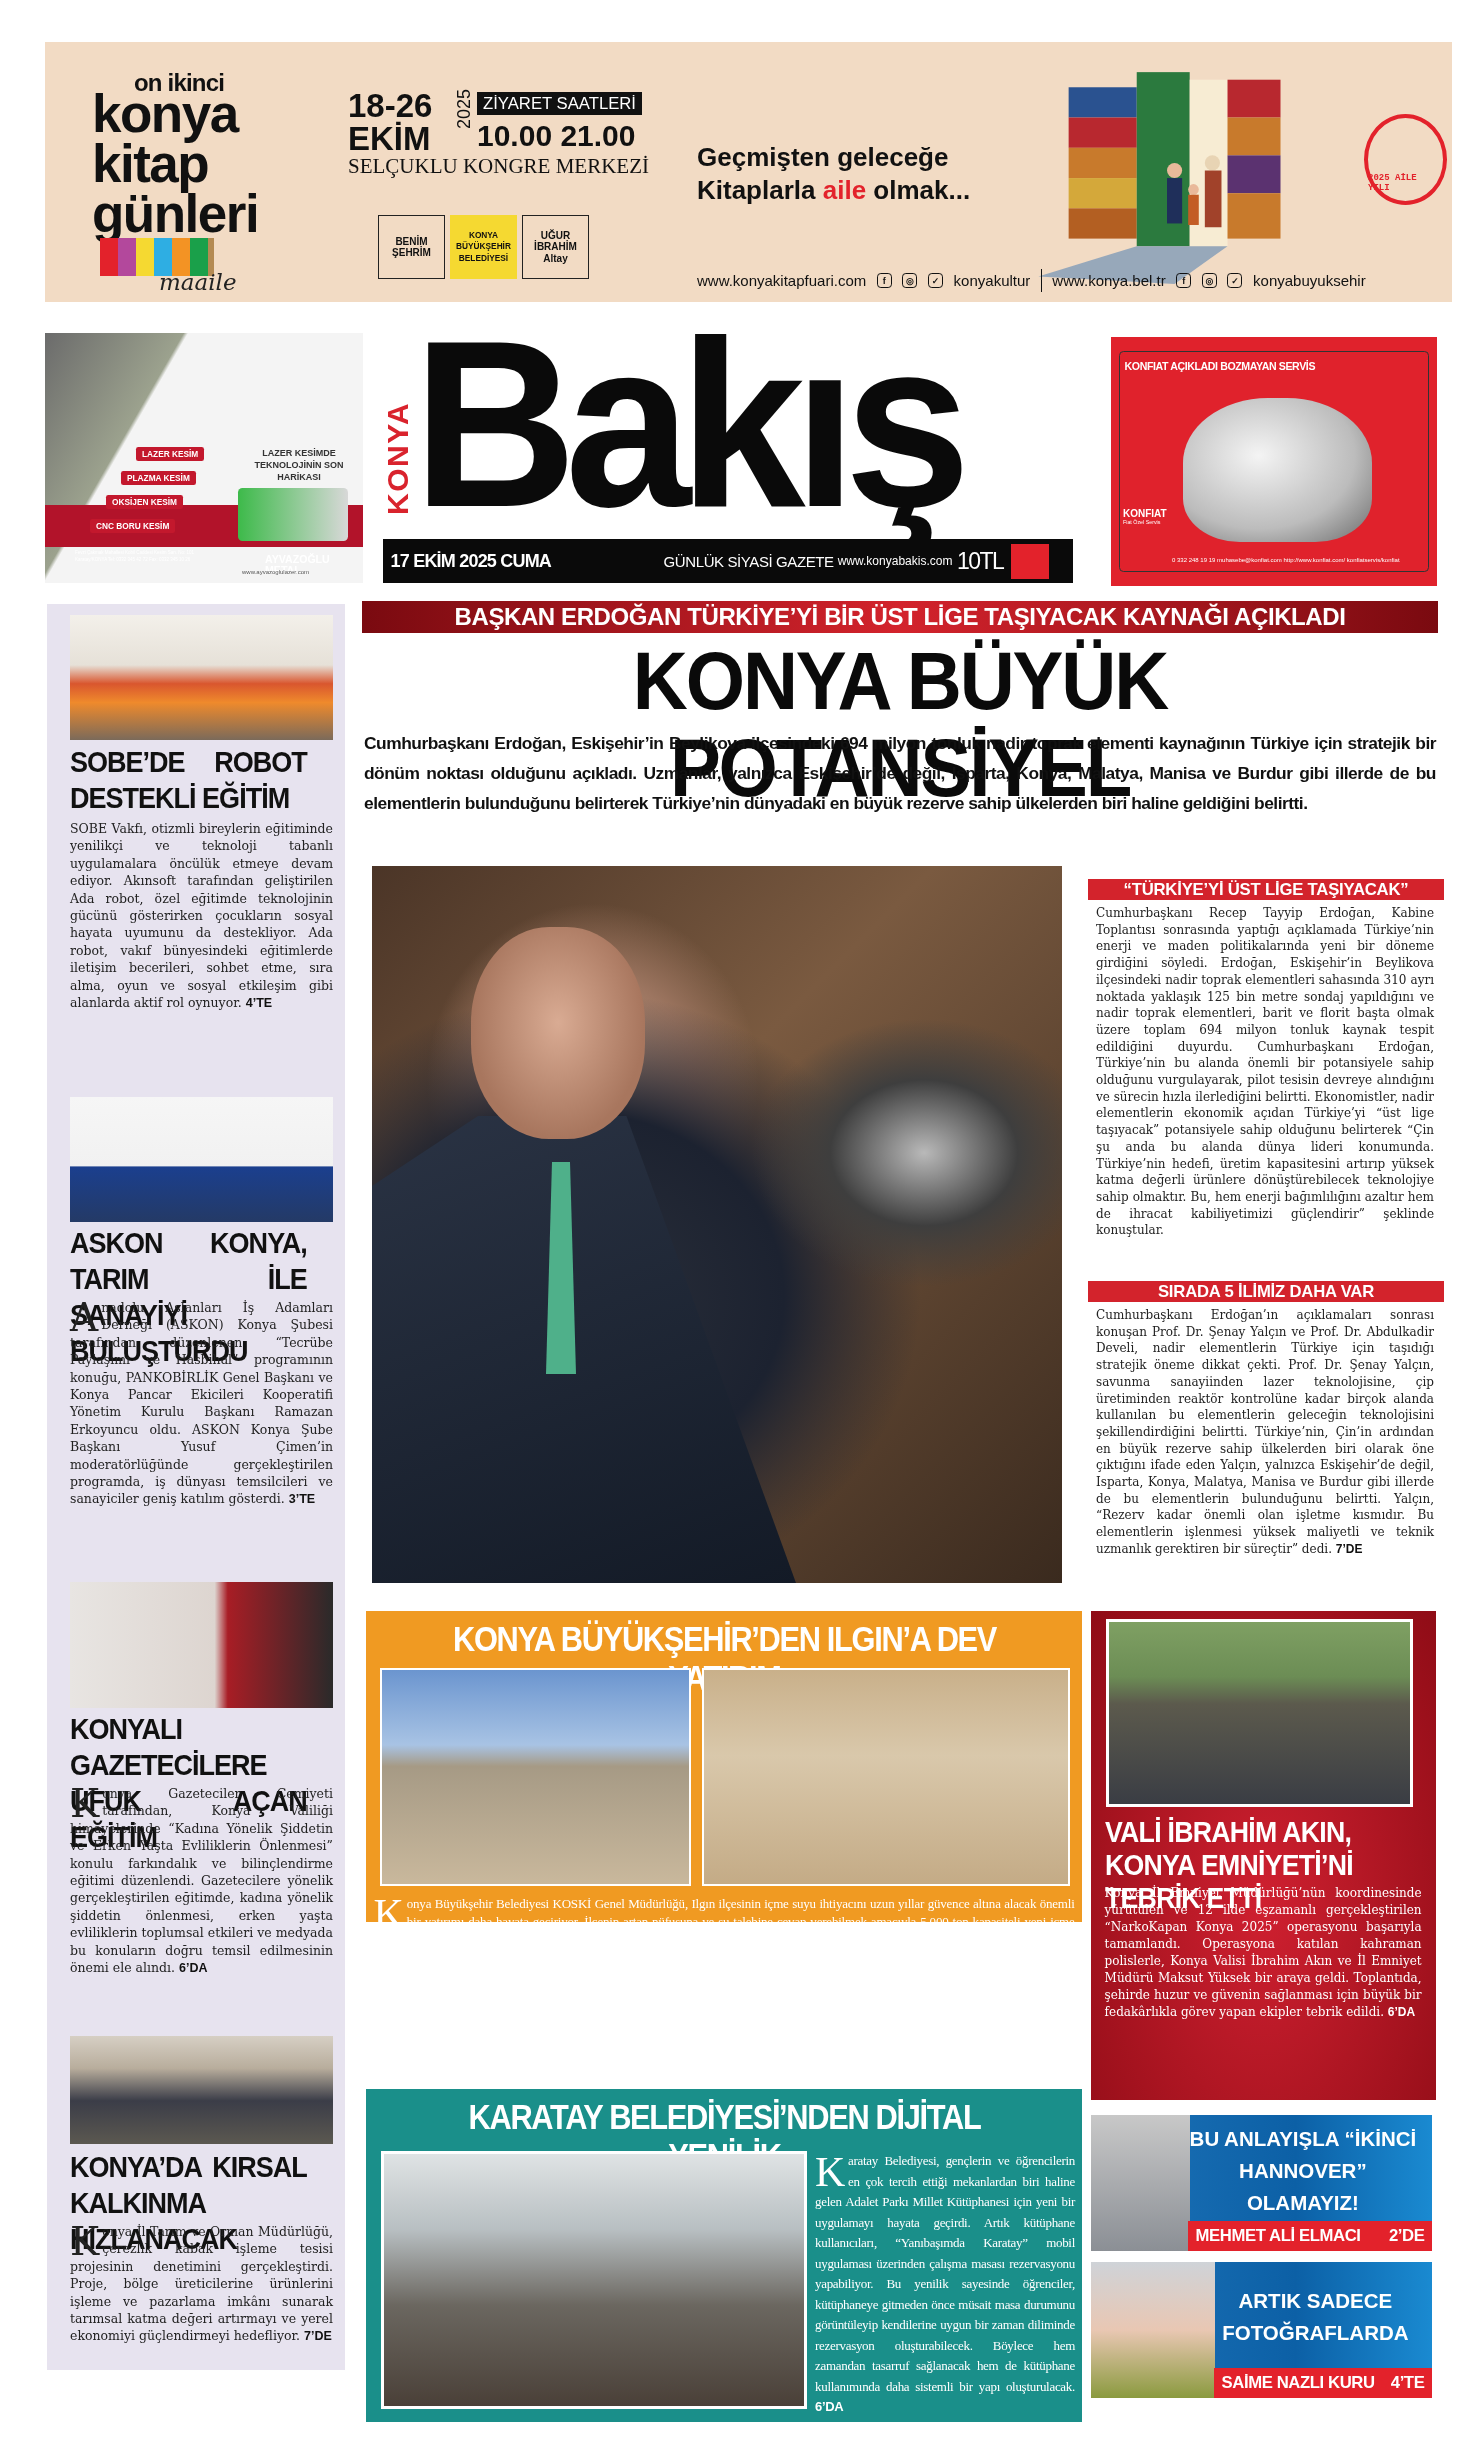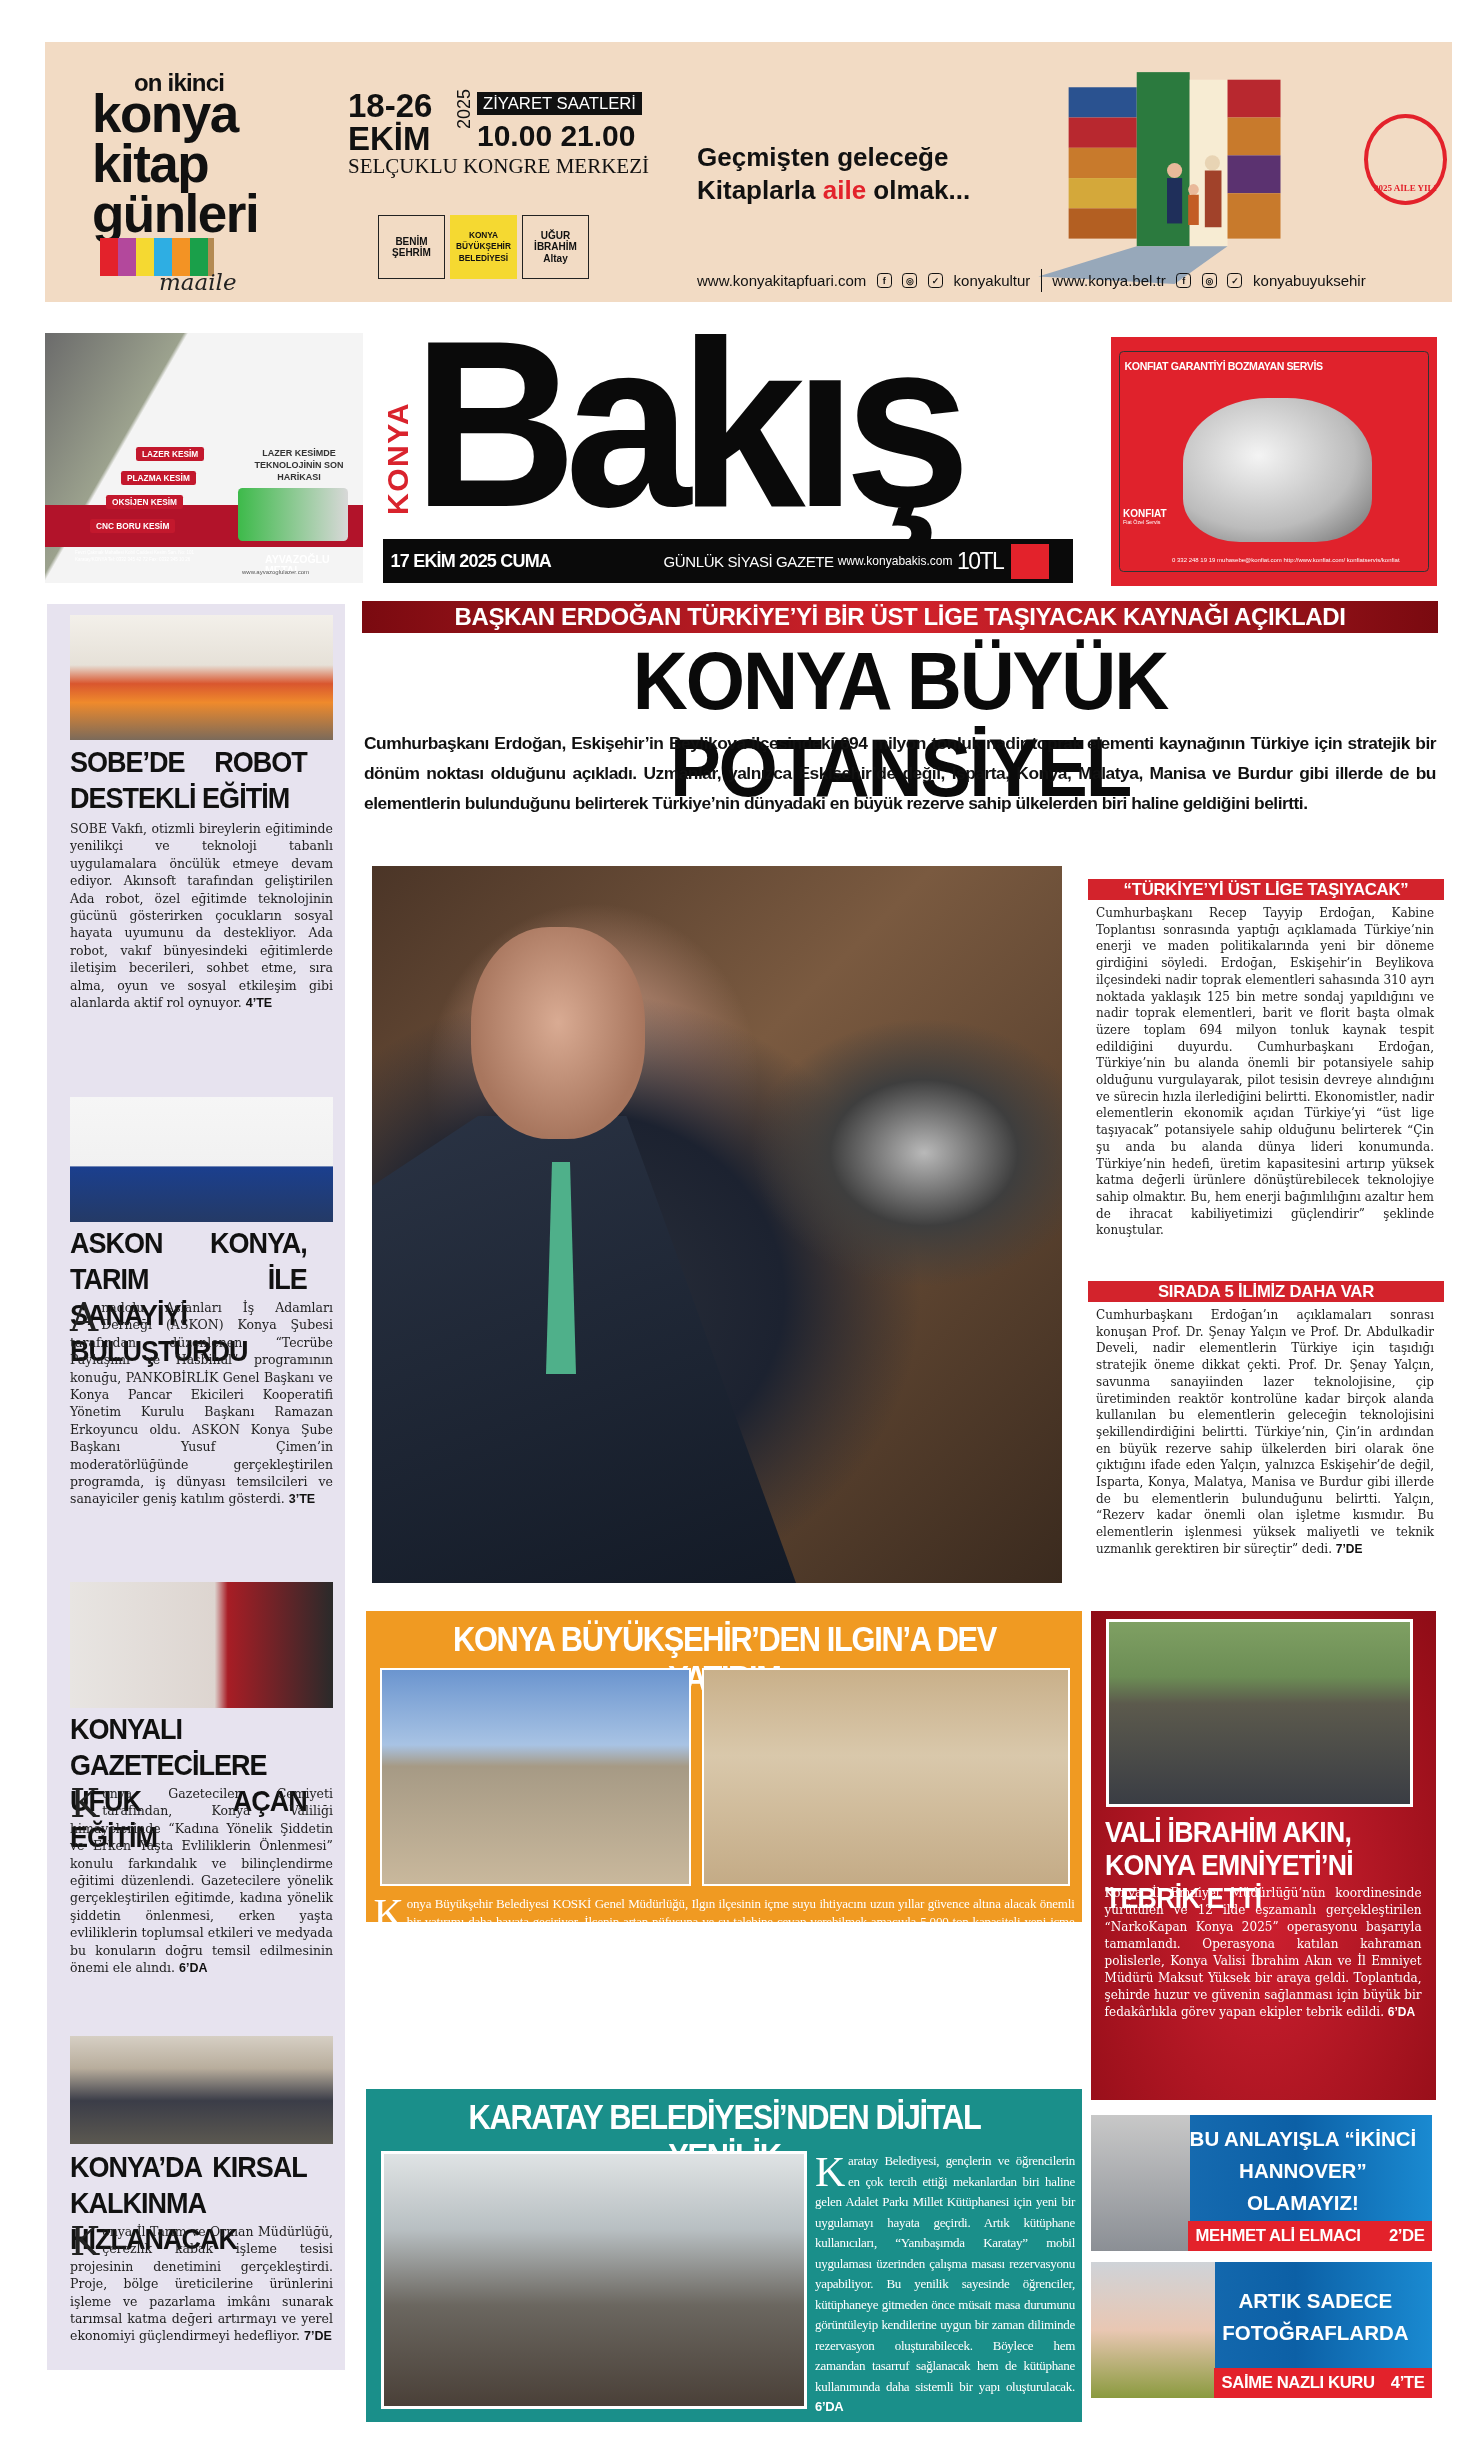--- a/index.html
+++ b/index.html
@@ -23,7 +23,7 @@
 .slogan{left:652px;top:99px;font-family:"Liberation Sans",sans-serif;font-weight:bold;font-size:26px;line-height:33px;color:#111}
 .slogan .red{color:#e3222b}
 .books{left:978px;top:15px;width:288px;height:227px}
-.aile-logo{left:1319px;top:72px;width:83px;height:91px;border-radius:50%;border:4.5px solid #e3222b;display:flex;align-items:flex-end;justify-content:center;font-family:Liberation Serif, serif;font-weight:bold;color:#e3222b;font-size:9px;padding-bottom:7.6px}
+.aile-logo{left:1319px;top:72px;width:83px;height:91px;border-radius:50%;border:4.5px solid #e3222b;display:flex;align-items:flex-end;justify-content:center;font-family:Liberation Mono, monospace;font-weight:bold;color:#e3222b;font-size:9px;padding-bottom:7.6px}
 .social{left:652px;top:227px;font-family:"Liberation Sans",sans-serif;font-size:15px;color:#111;display:flex;gap:10.6px;align-items:center}
 .social .ic{display:inline-flex;width:15px;height:15px;border:1.1px solid #111;border-radius:3.8px;align-items:center;justify-content:center;font-size:9px;font-weight:bold}
 .social .sep{width:0.8px;height:23px;background:#111}

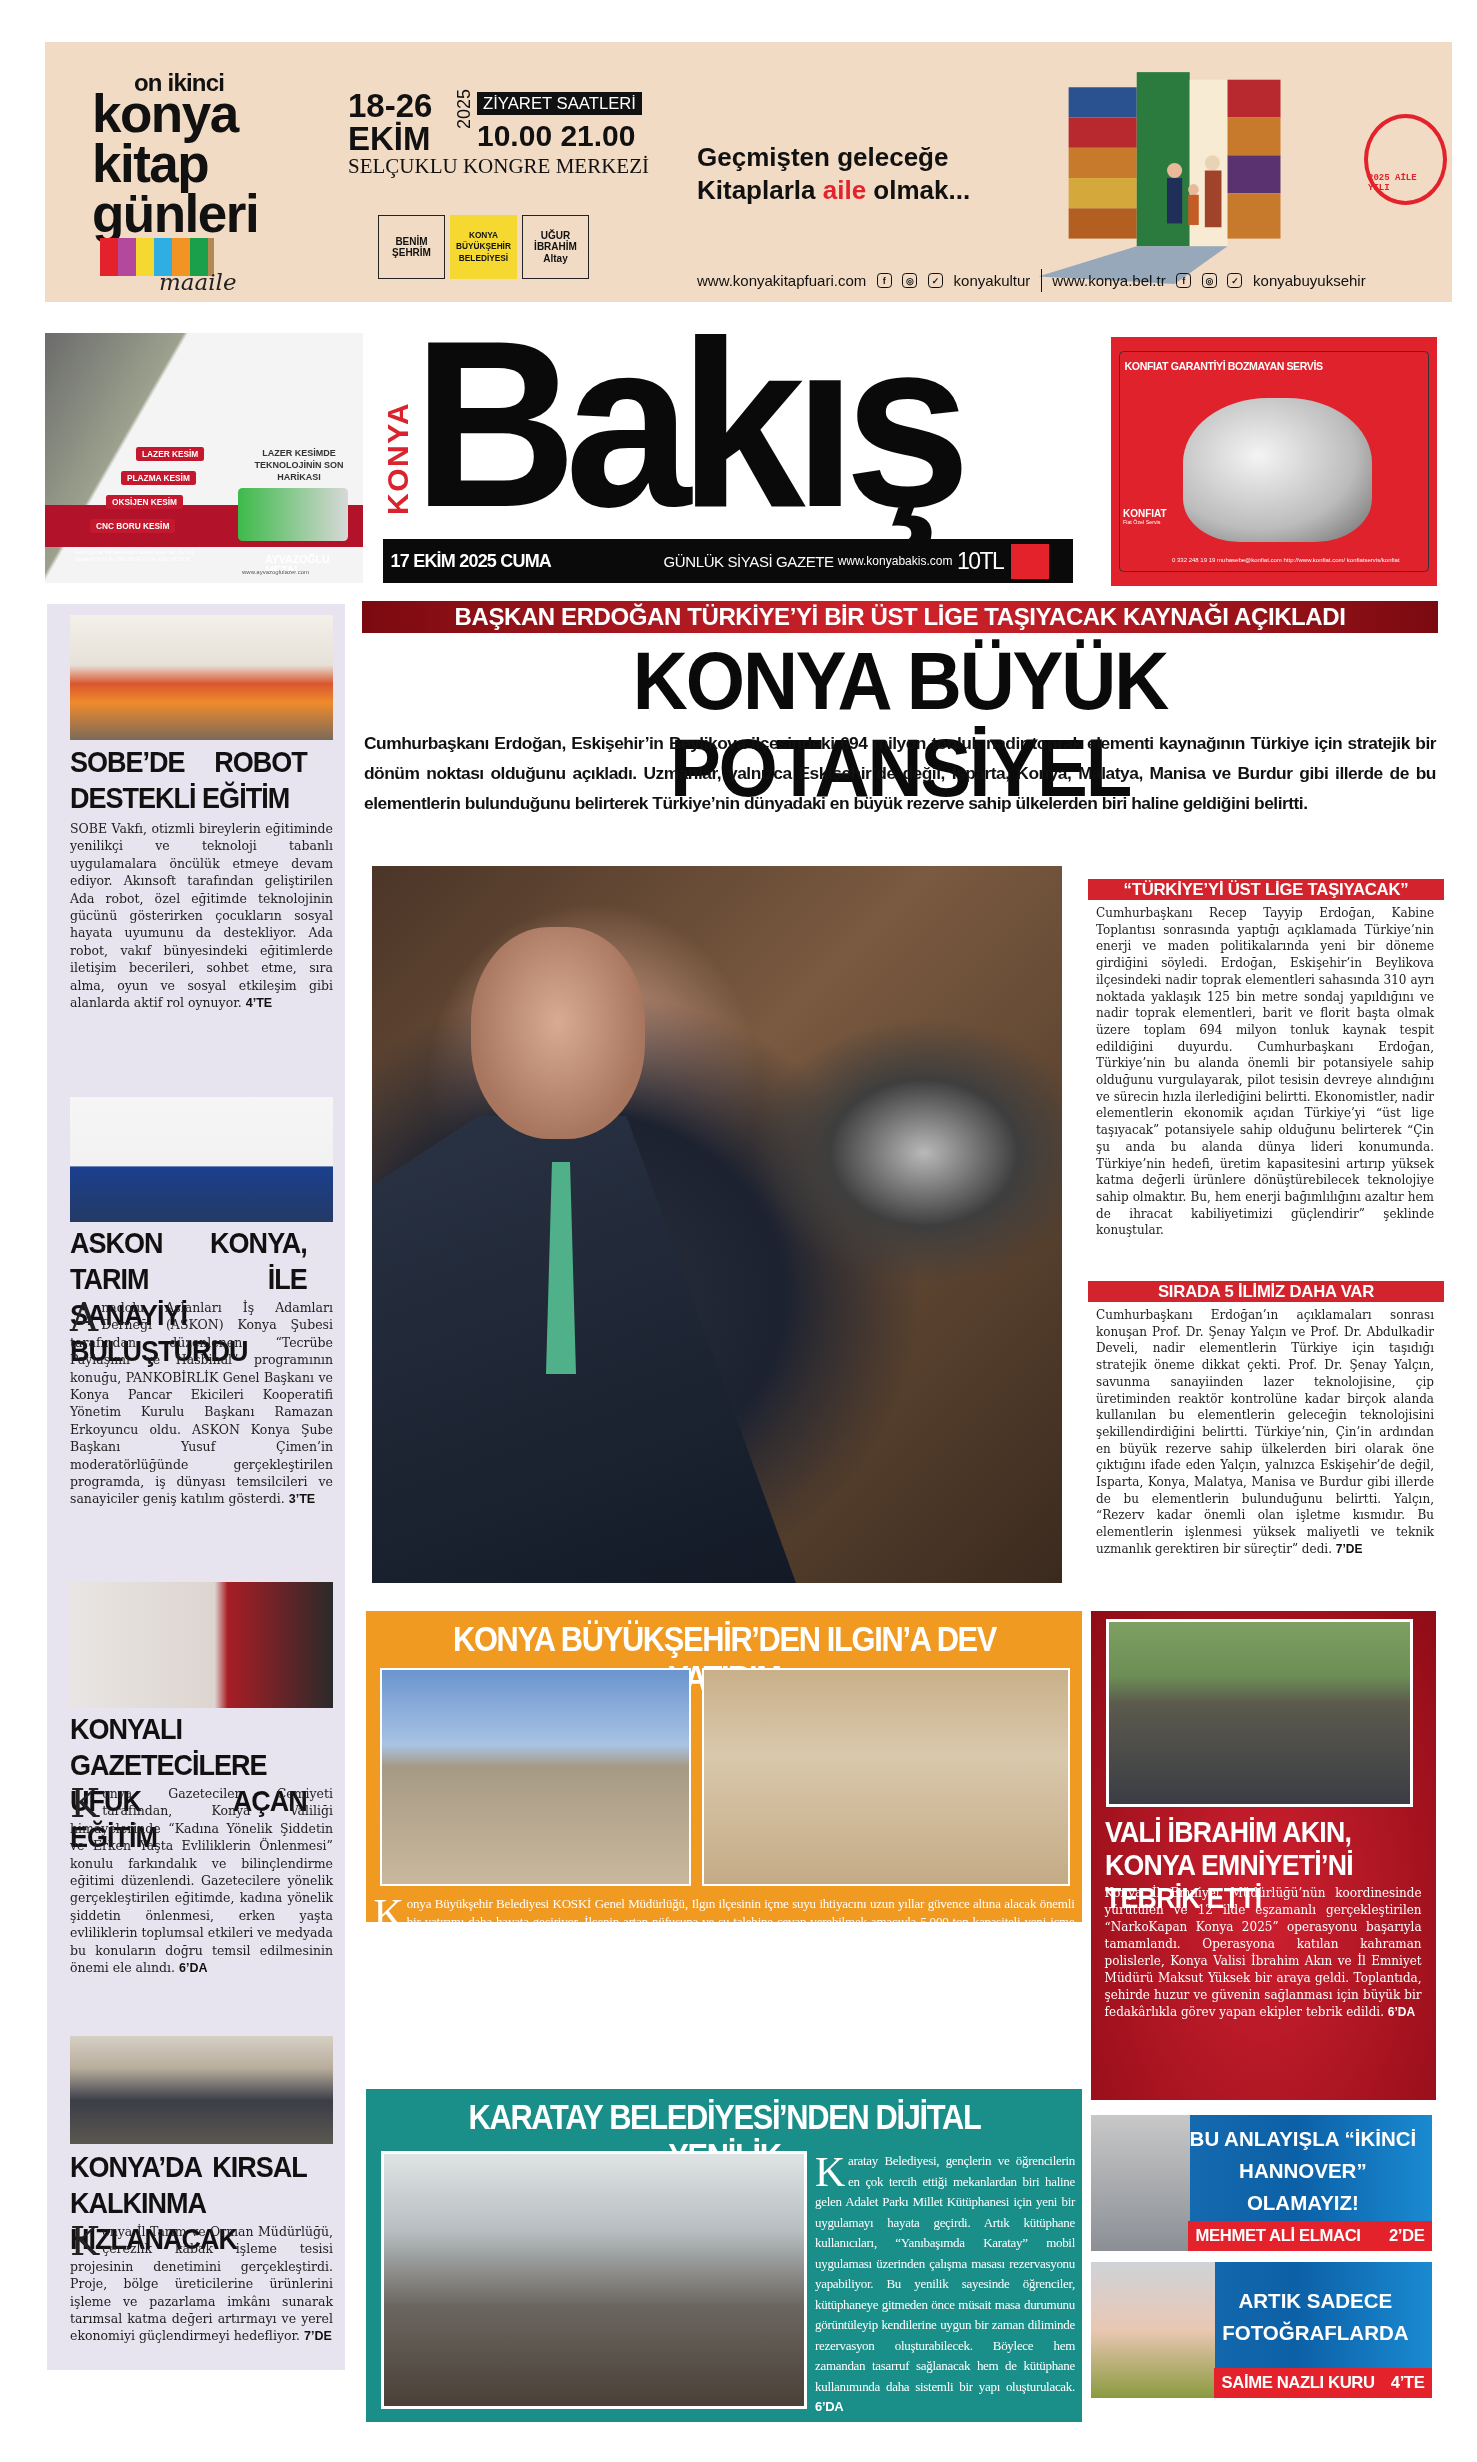--- a/index.html
+++ b/index.html
@@ -211,7 +211,7 @@
 
 <div id="ad-right" class="abs">
   <div class="frame"></div>
-  <div class="title">KONFIAT GARANTİYİ BOZMAYAN SERVİS</div>
+  <div class="title">KONFIAT AÇIKLADI BOZMAYAN SERVİS</div>
   <div class="car"></div>
   <div class="brand">
       <div>KONFIAT</div>

